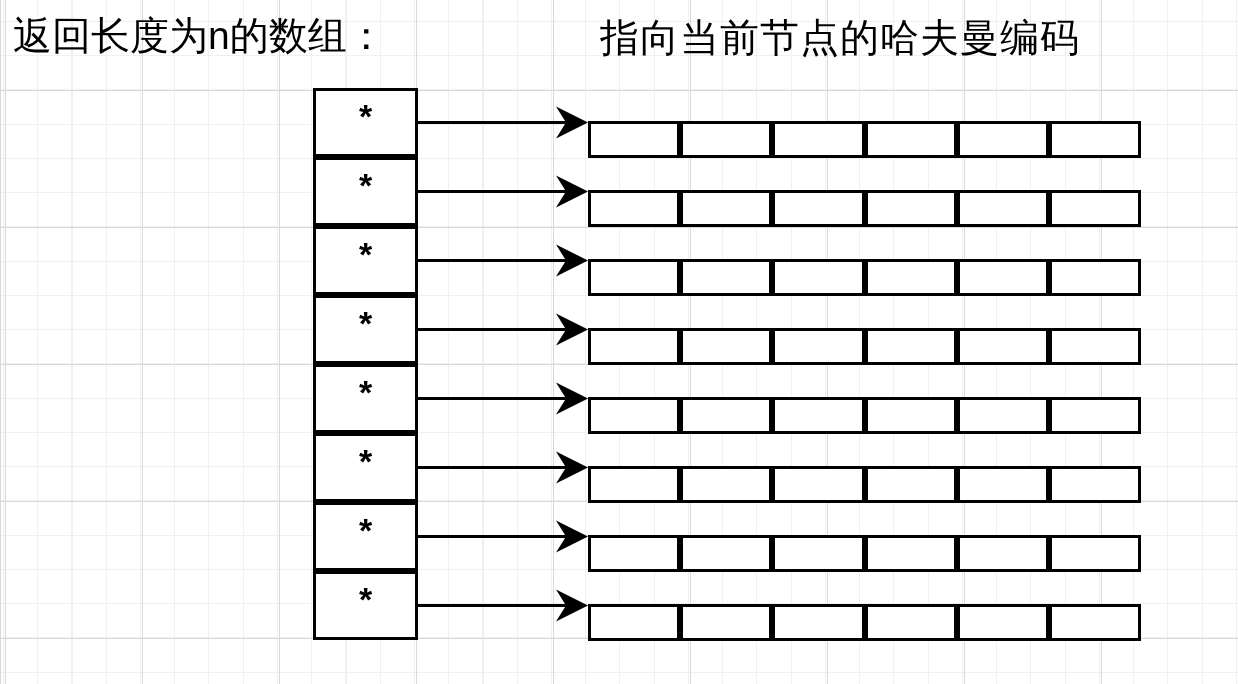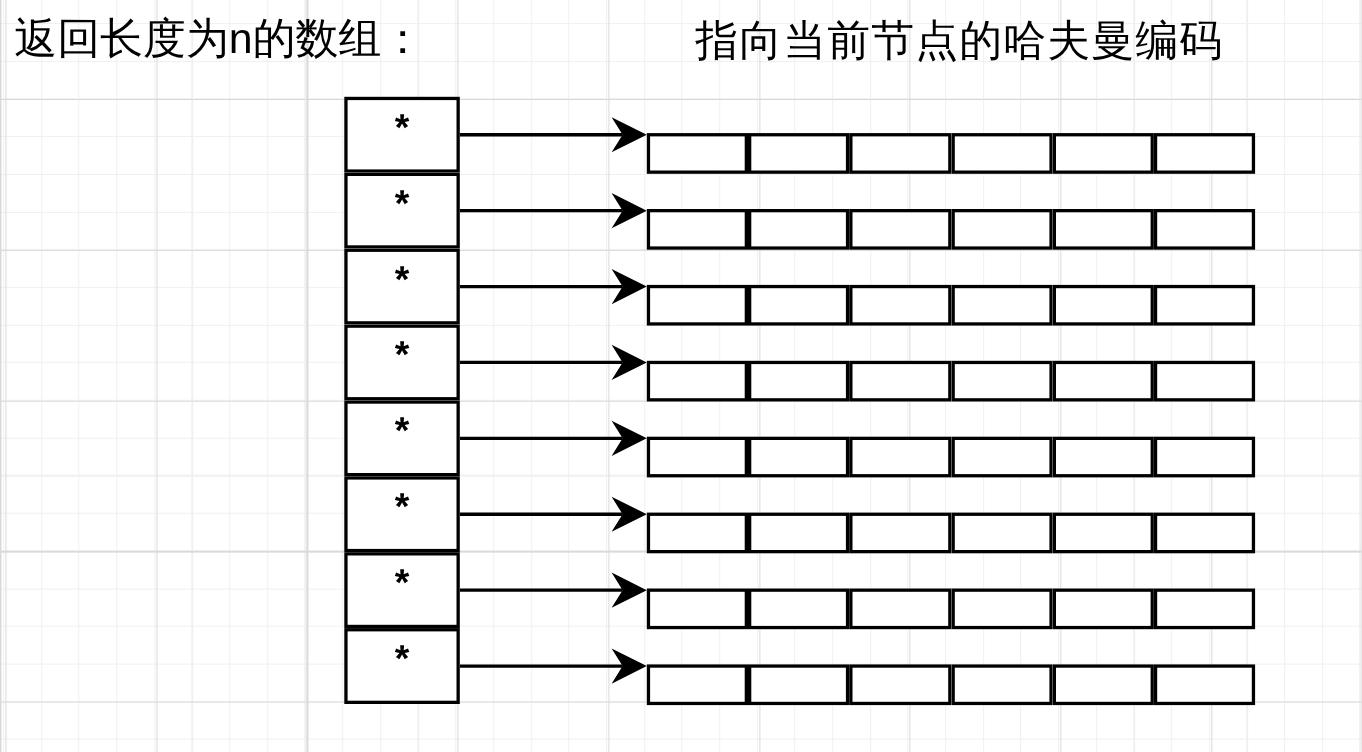--- a/index.html
+++ b/index.html
@@ -29,7 +29,7 @@
     font-weight: 400;
   }
   .title-left  { left: 13px;  top: 13px; }
-  .title-right { left: 632px; top: 15px; letter-spacing: 1px; }
+  .title-right { left: 600px; top: 15px; letter-spacing: 1px; }
   .arrows {
     position: absolute;
     left: 0; top: 0;

